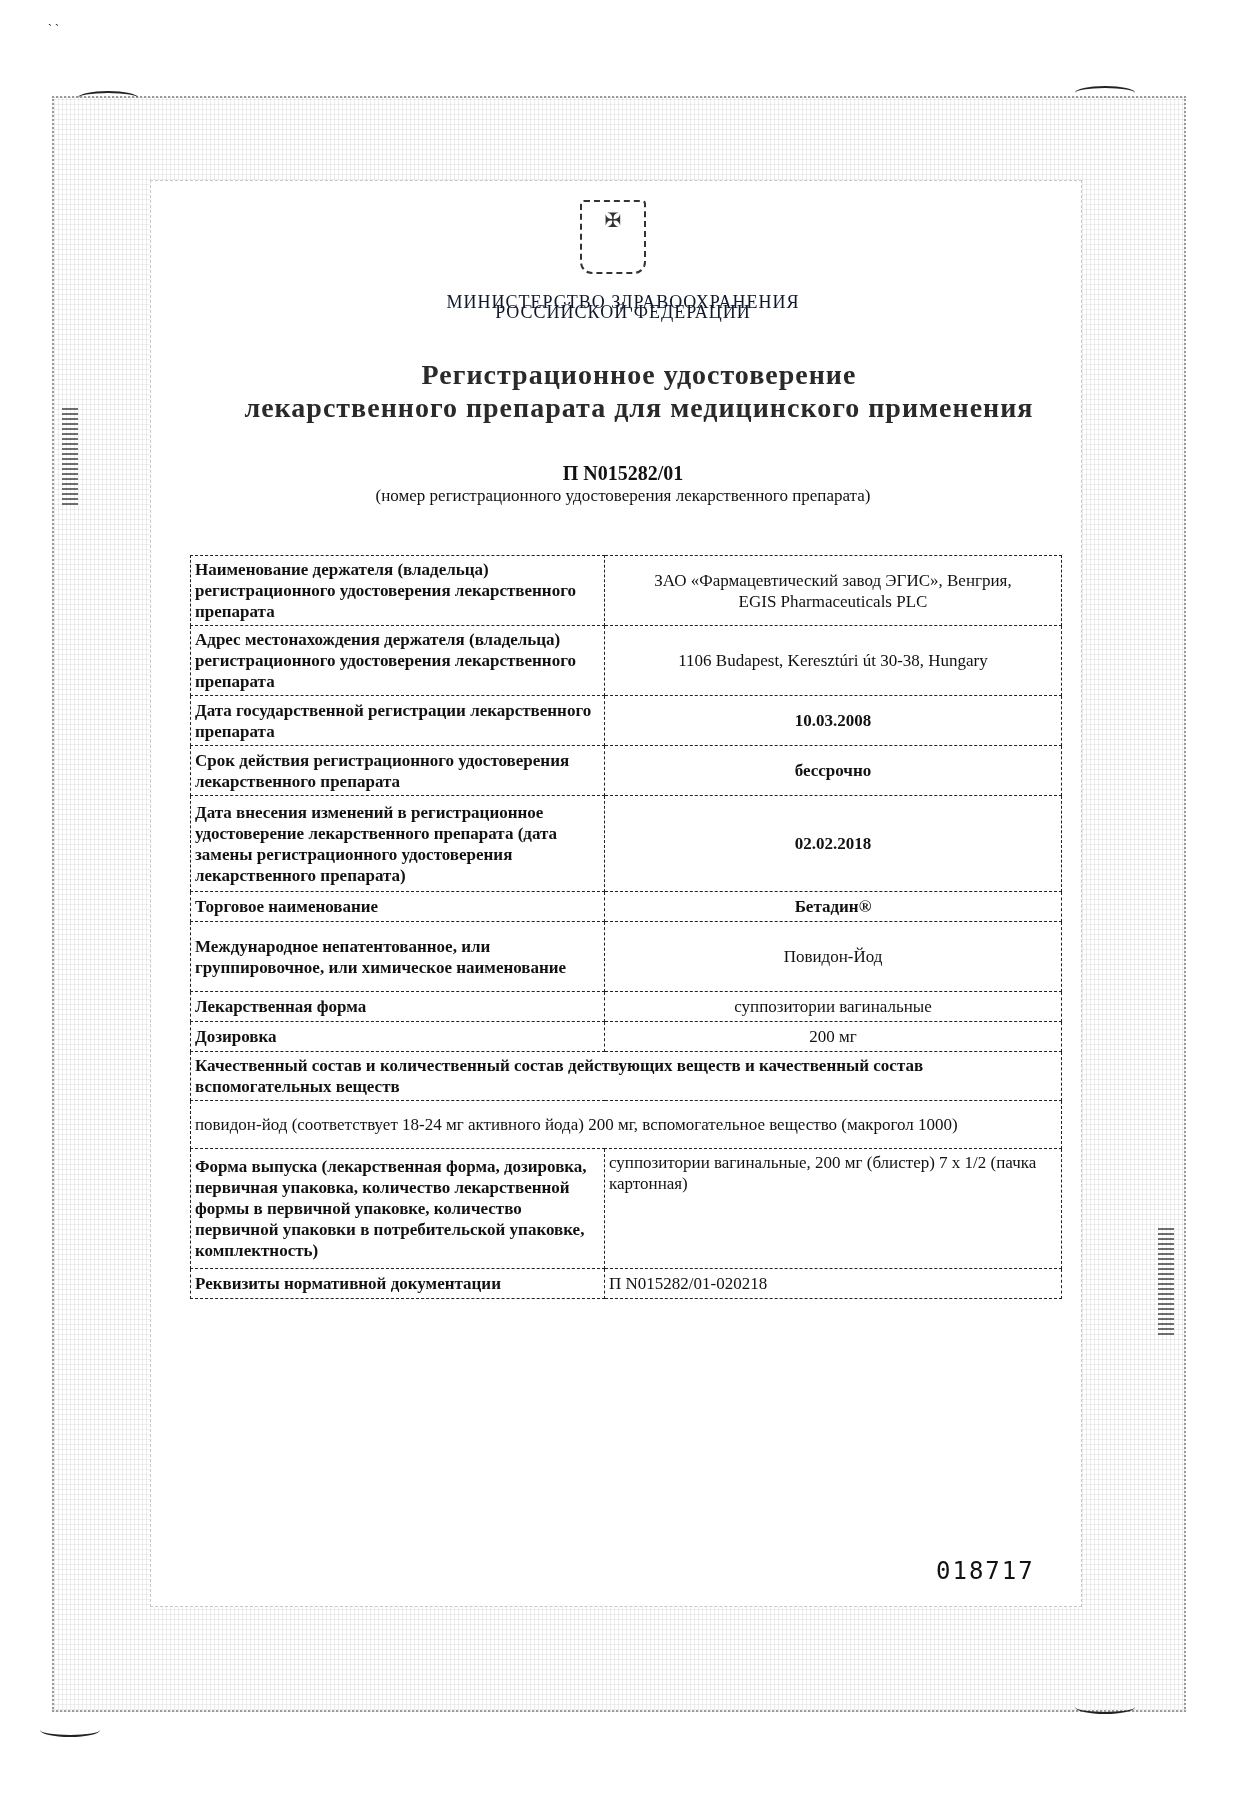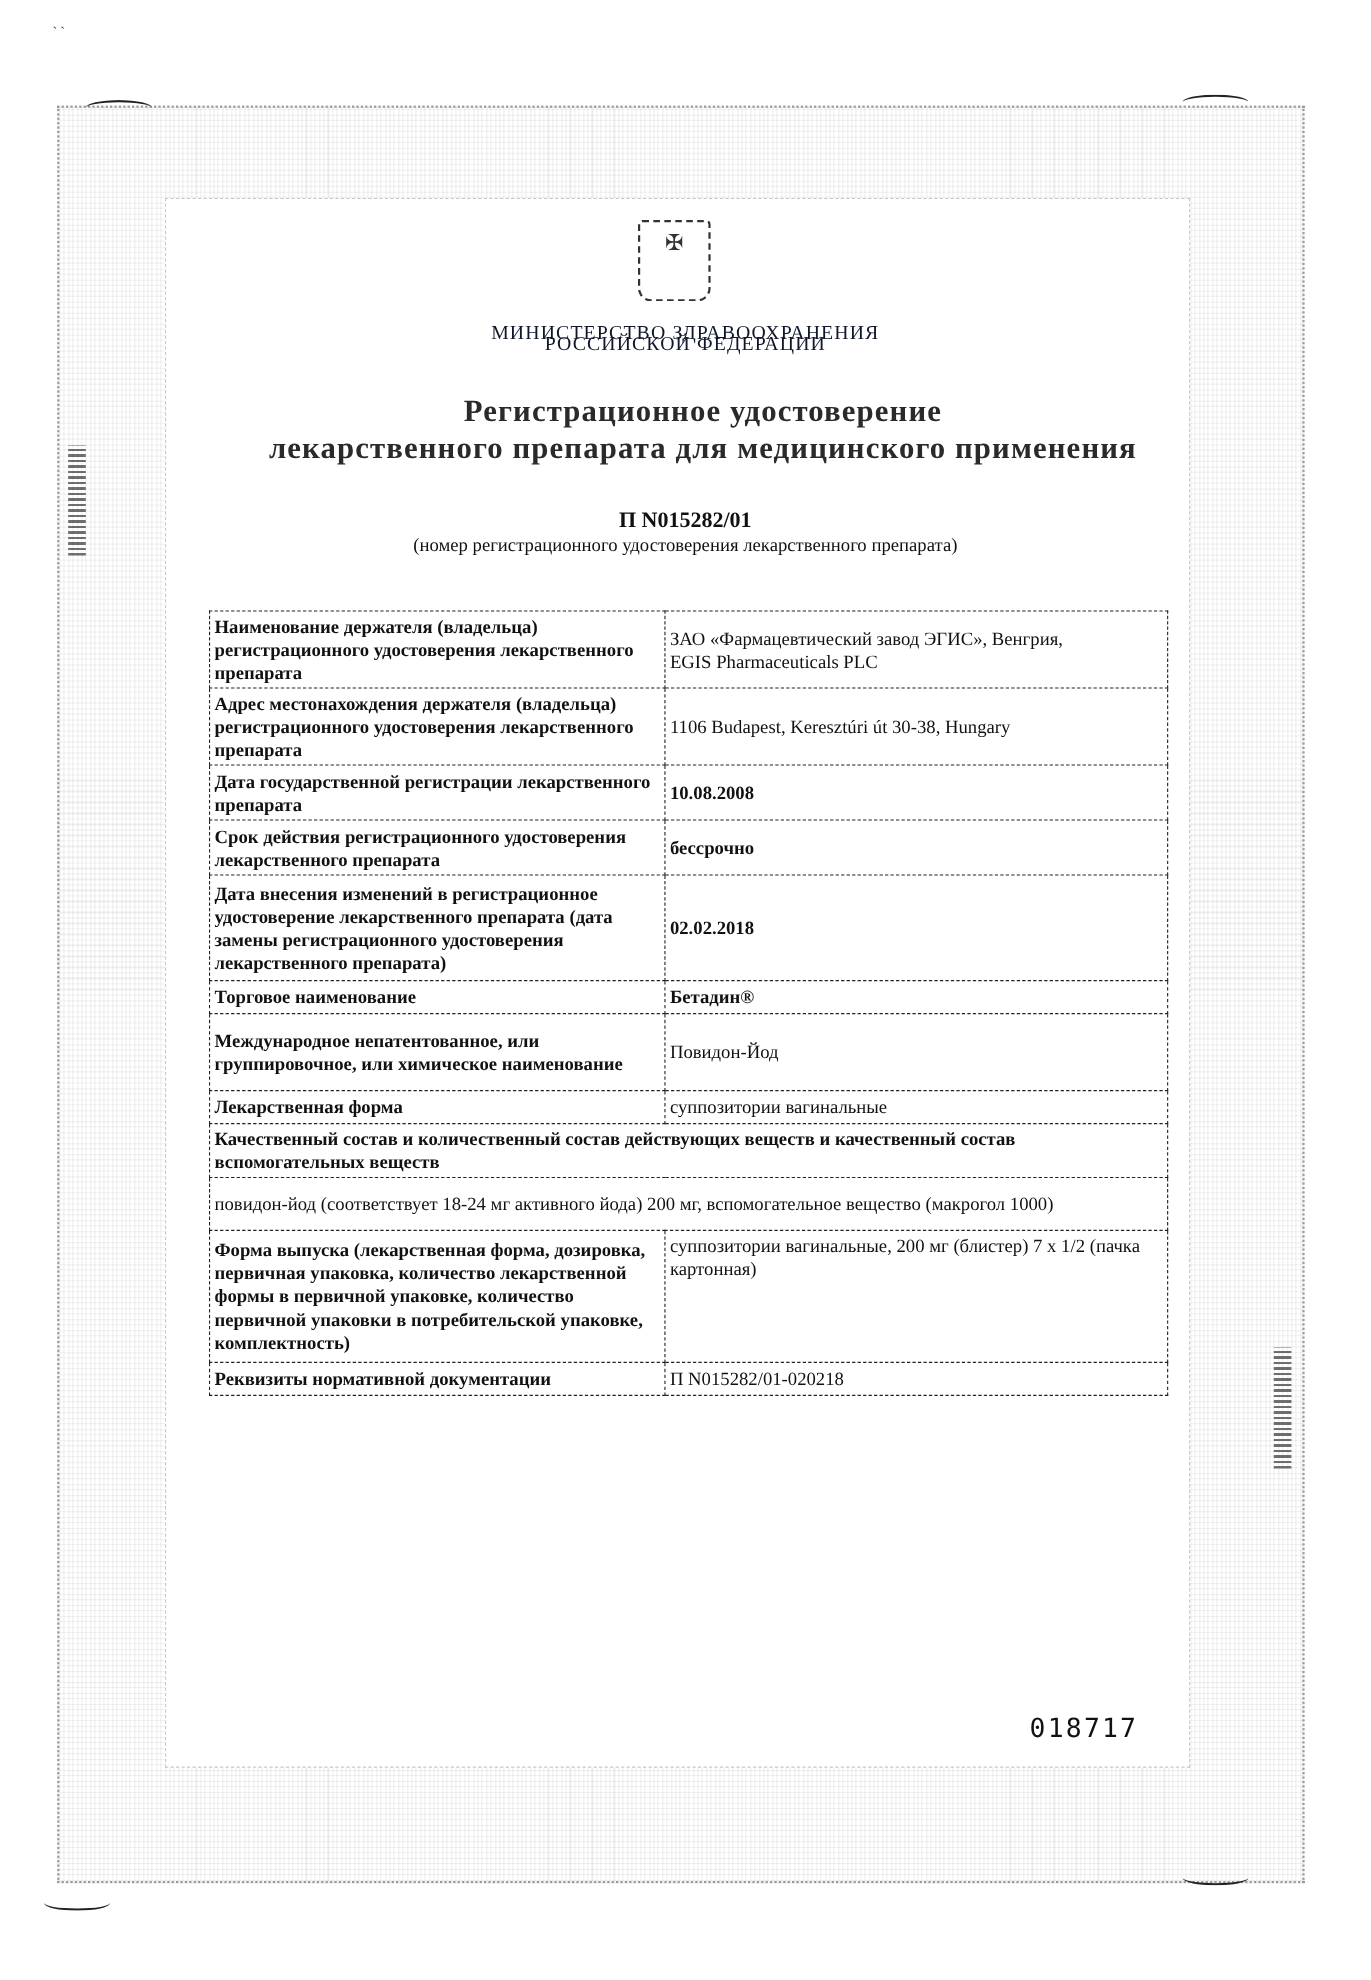--- a/index.html
+++ b/index.html
@@ -79,7 +79,7 @@
     border: 1px dashed #222; padding: 3px 4px; vertical-align: middle;
   }
   .reg-table td.lbl { width: 405px; font-weight: bold; text-align: left; }
-  .reg-table td.val { text-align: left; }
+  .reg-table td.val { text-align: center; }
   .reg-table td.val.bold { font-weight: bold; }
   .reg-table td.span-c { text-align: center; }
   .reg-table td.span-l { text-align: left; font-weight: bold; }

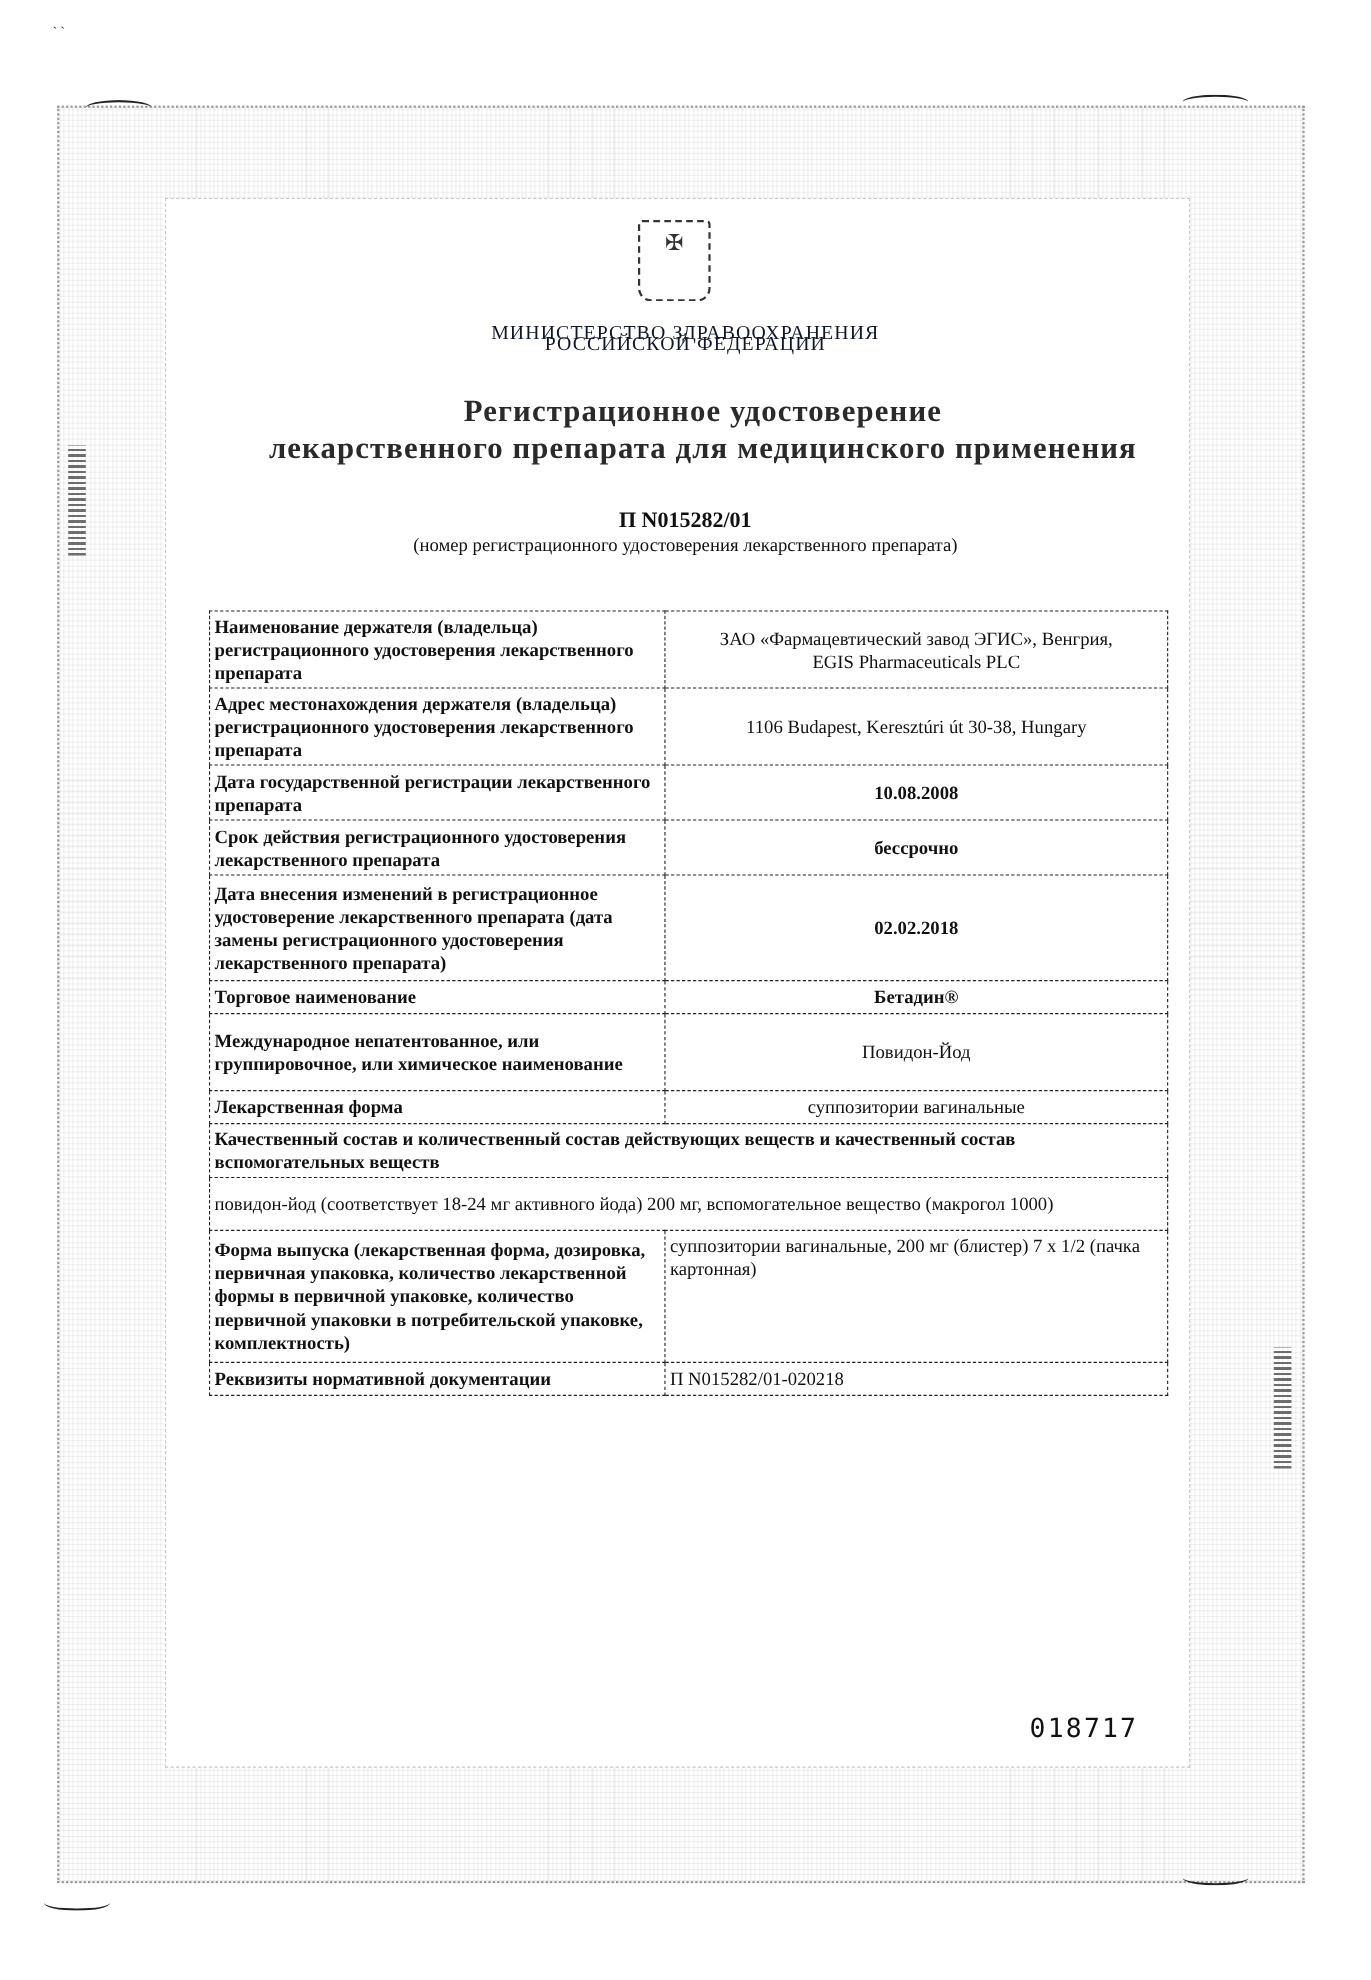--- a/index.html
+++ b/index.html
@@ -135,7 +135,7 @@
   </tr>
   <tr style="height:50px">
     <td class="lbl">Дата государственной регистрации лекарственного препарата</td>
-    <td class="val bold">10.08.2008</td>
+    <td class="val bold">10.03.2008</td>
   </tr>
   <tr style="height:50px">
     <td class="lbl">Срок действия регистрационного удостоверения лекарственного препарата</td>

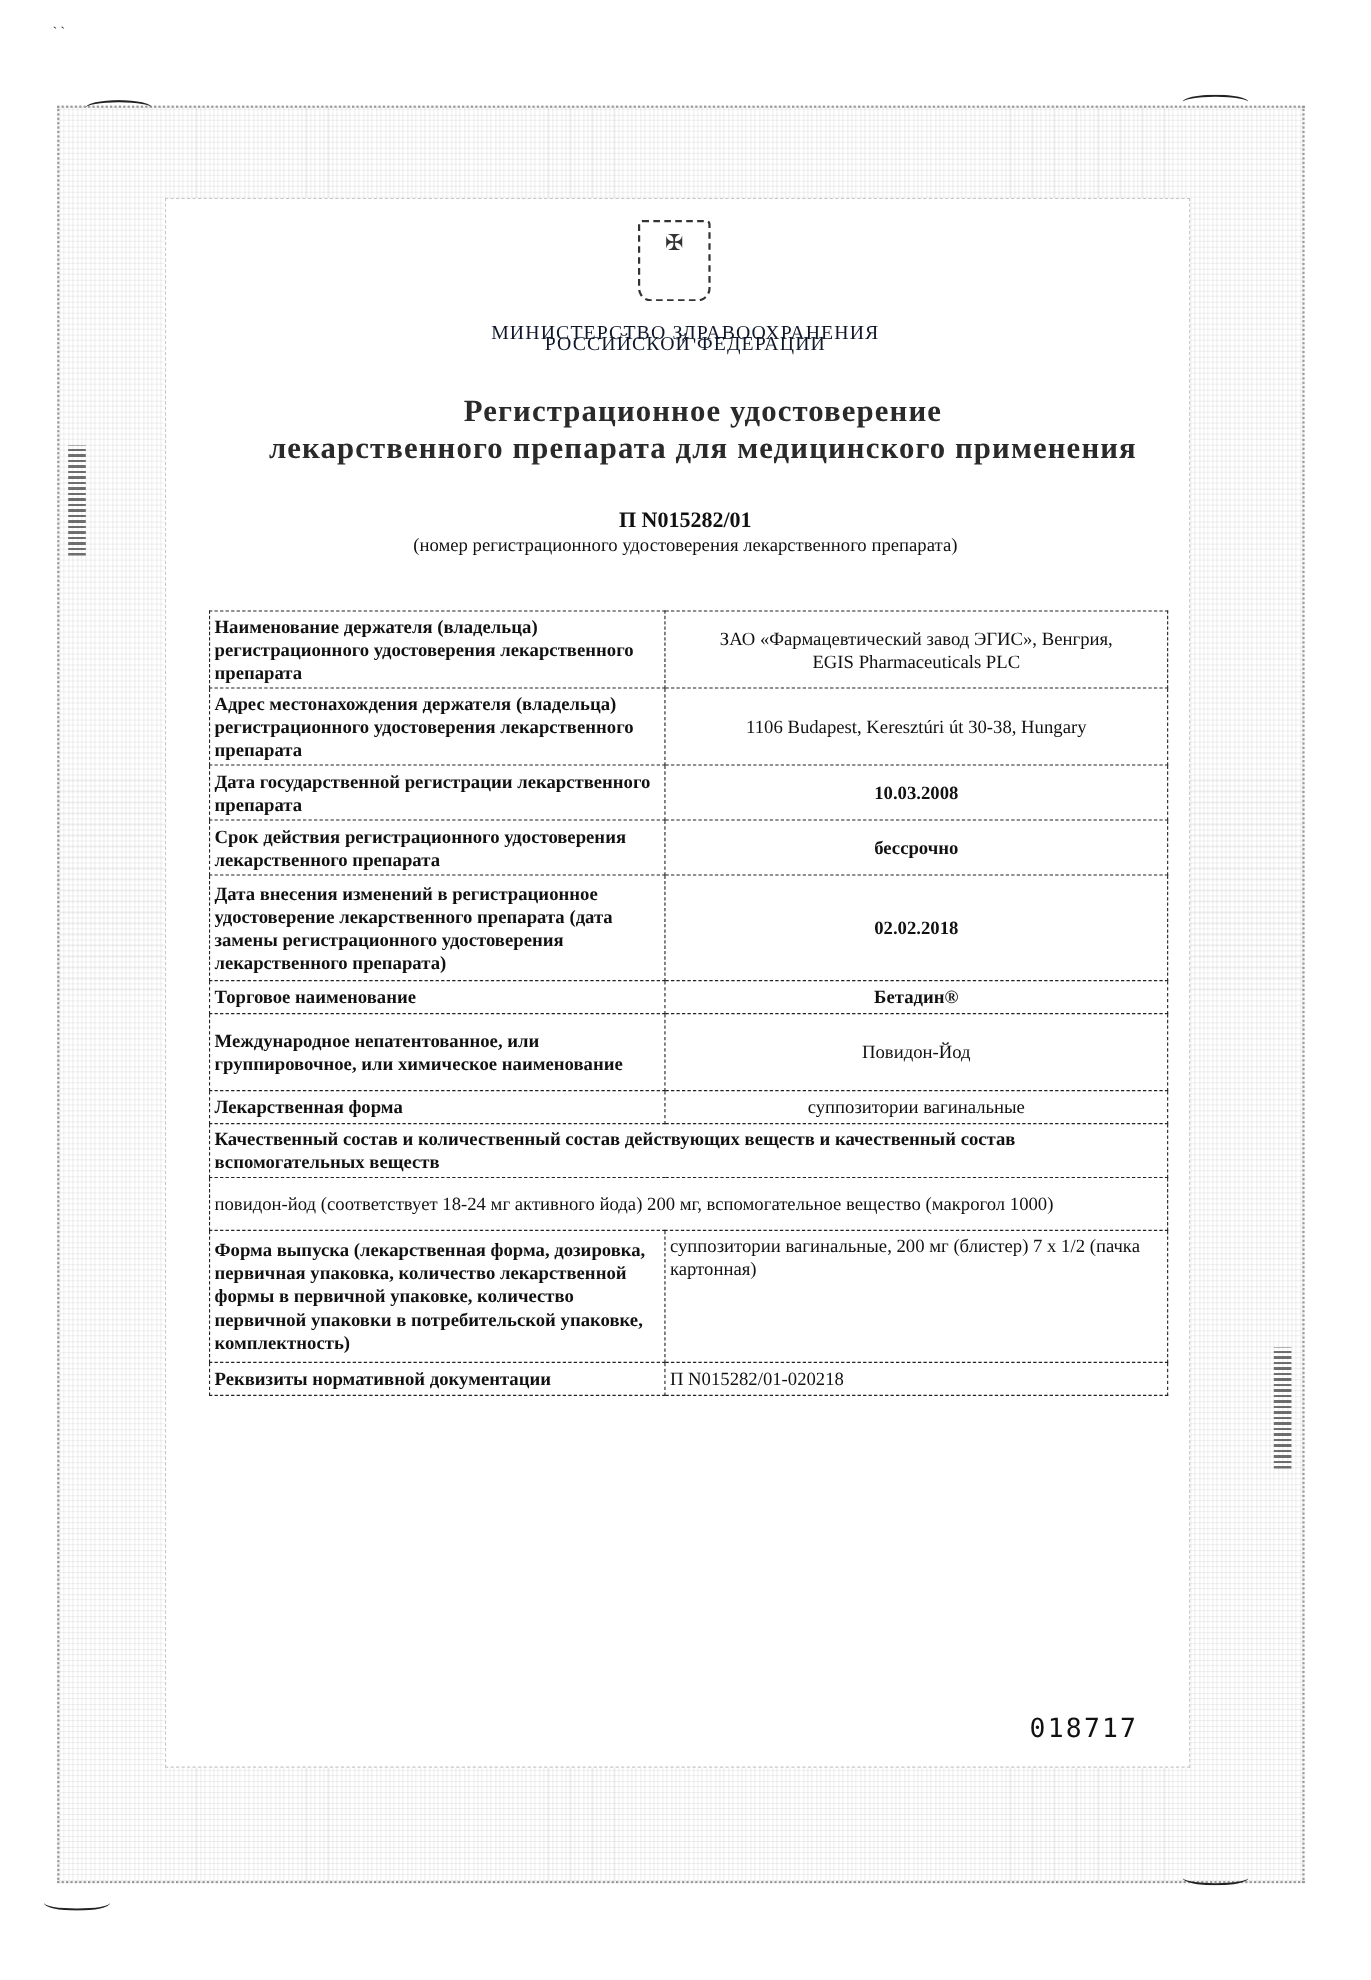--- a/index.html
+++ b/index.html
@@ -157,6 +157,10 @@
     <td class="lbl">Лекарственная форма</td>
     <td class="val">суппозитории вагинальные</td>
   </tr>
+  <tr style="height:30px">
+    <td class="lbl">Дозировка</td>
+    <td class="val">200 мг</td>
+  </tr>
   <tr style="height:48px">
     <td colspan="2" class="span-l">Качественный состав и количественный состав действующих веществ и качественный состав вспомогательных веществ</td>
   </tr>

